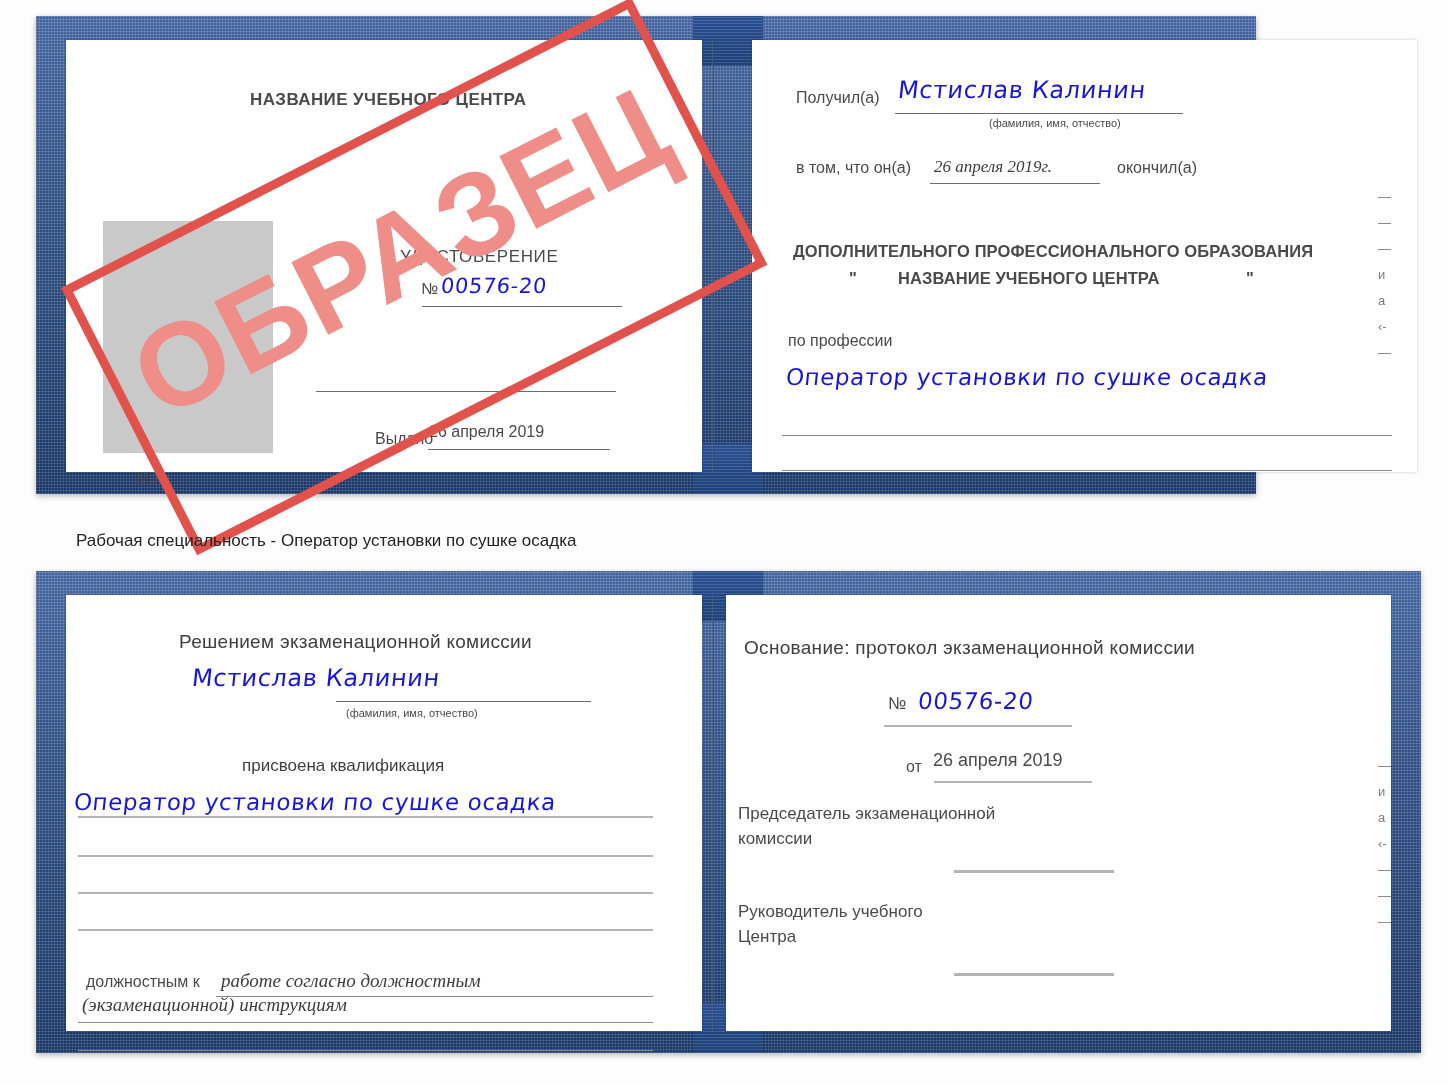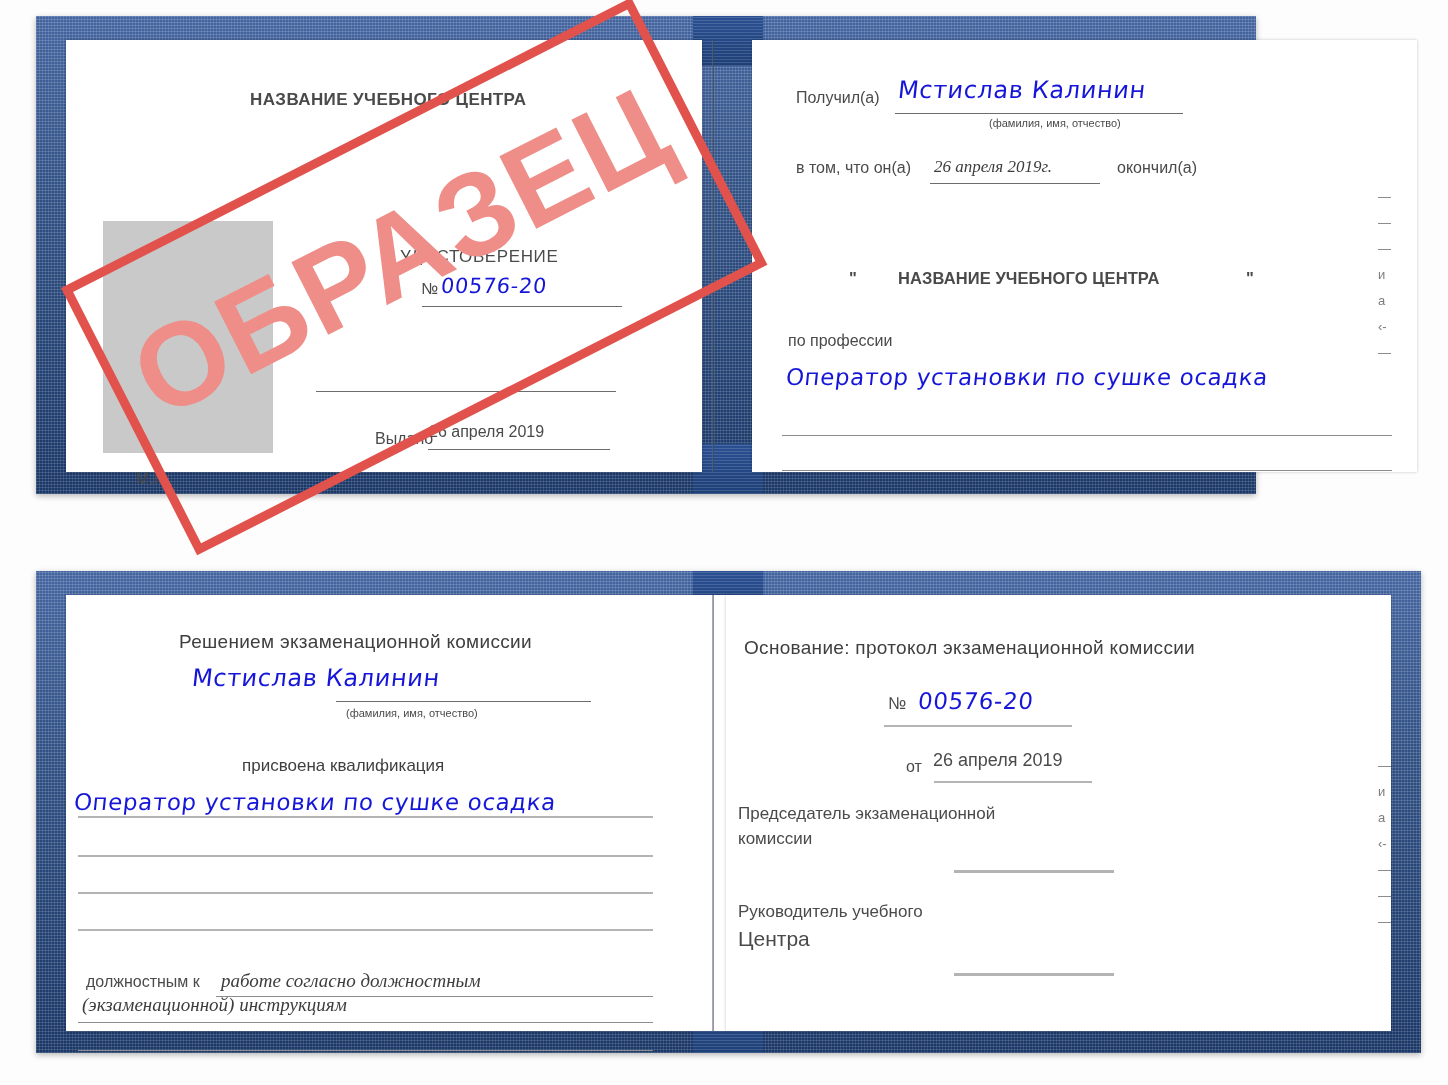--- a/index.html
+++ b/index.html
@@ -125,6 +125,7 @@
       <div class="rule rule-dk" style="left:178px;top:143px;width:170px;"></div>
       <div class="t lbl" style="left:365px;top:119px;">окончил(а)</div>
 
+      <div class="t org" style="left:41px;top:202px;">ДОПОЛНИТЕЛЬНОГО ПРОФЕССИОНАЛЬНОГО ОБРАЗОВАНИЯ</div>
       <div class="t org" style="left:97px;top:229px;">"</div>
       <div class="t org" style="left:146px;top:229px;">НАЗВАНИЕ УЧЕБНОГО ЦЕНТРА</div>
       <div class="t org" style="left:494px;top:229px;">"</div>

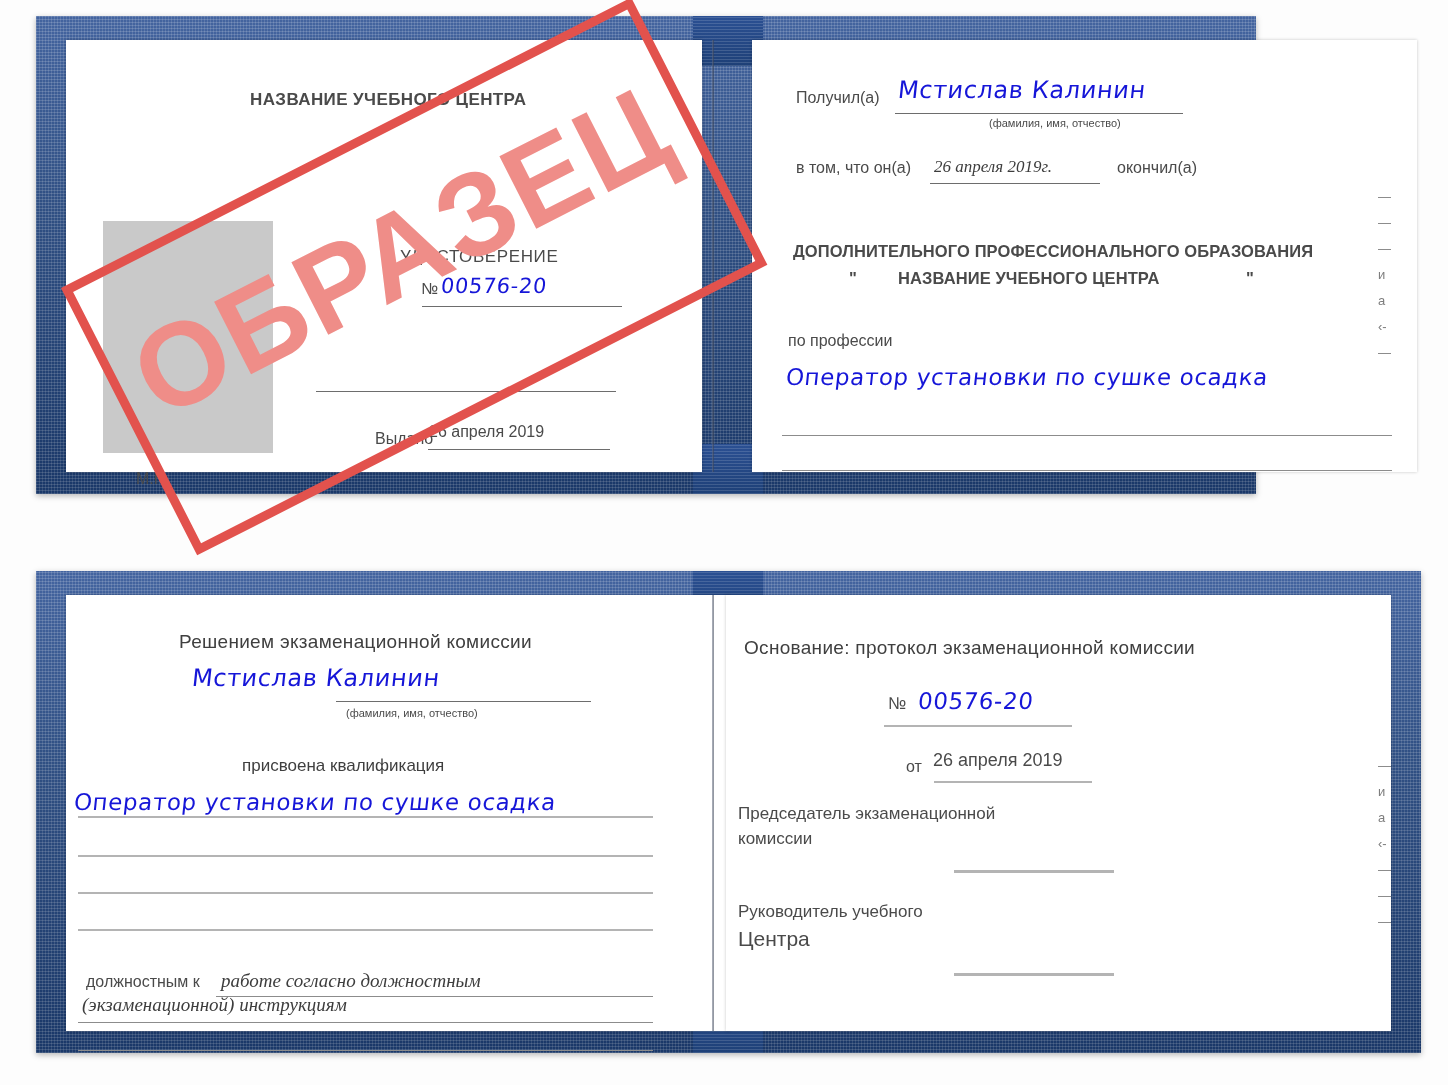--- a/index.html
+++ b/index.html
@@ -153,6 +153,7 @@
     <div class="stamp-text" style="top:150px;">ОБРАЗЕЦ</div>
   </div>
 
+  <div class="caption" style="left:76px;top:531px;">Рабочая специальность - Оператор установки по сушке осадка</div>
 
   <div class="book" style="left:36px;top:571px;width:1385px;height:482px;">
     <div class="cover"></div>

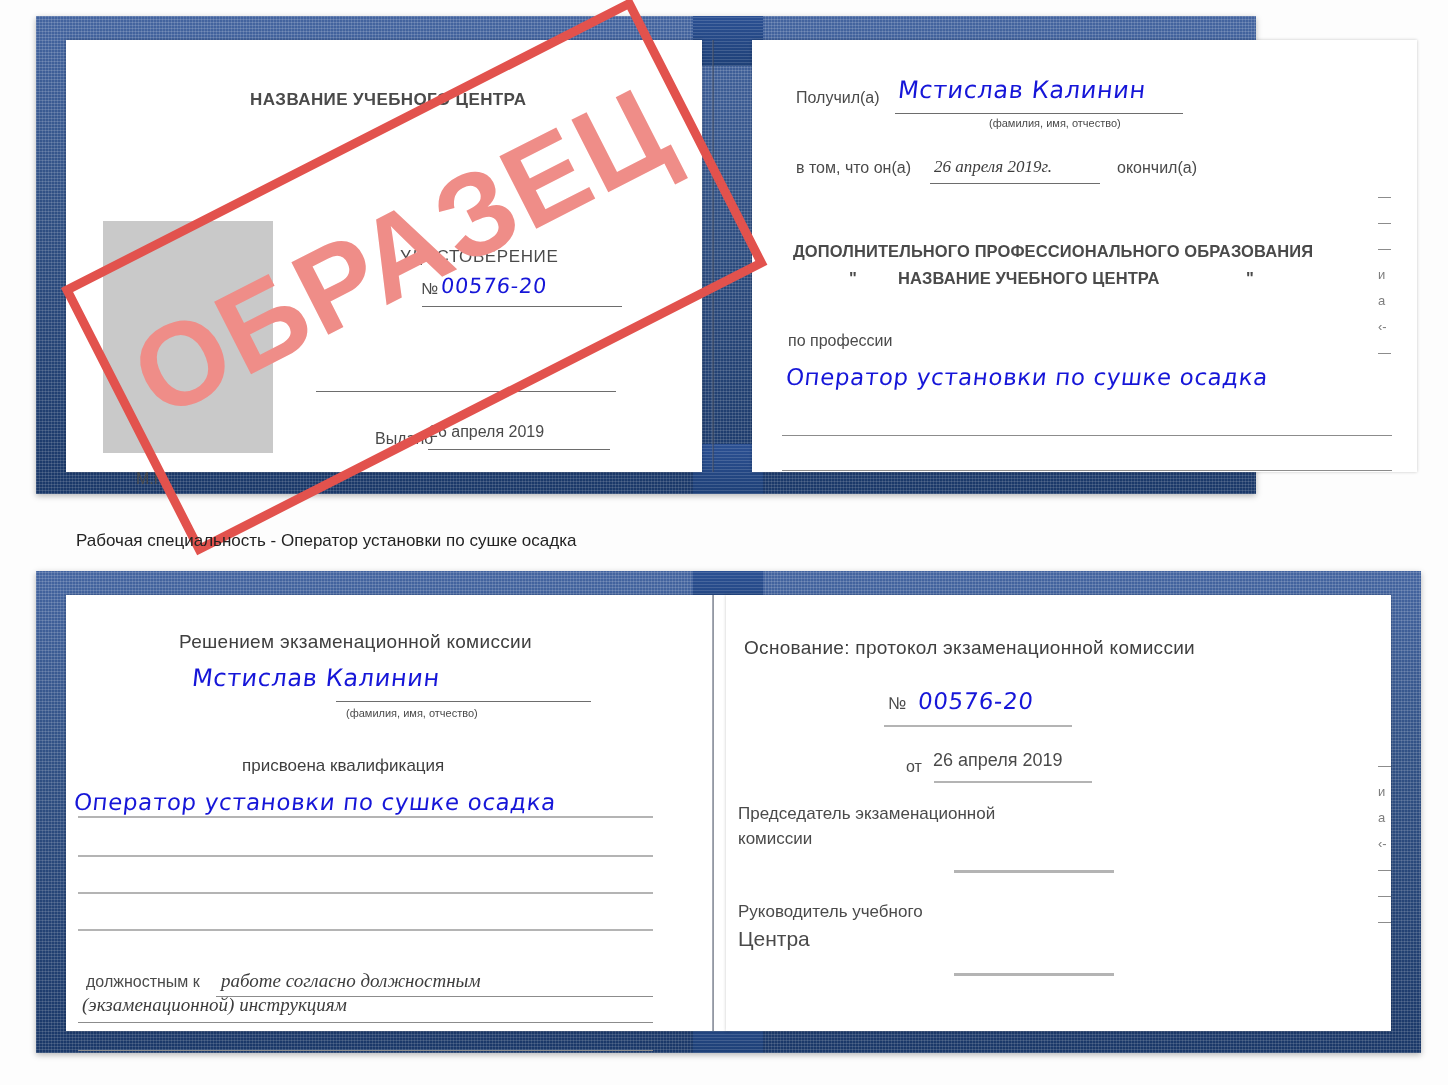--- a/index.html
+++ b/index.html
@@ -162,7 +162,7 @@
     <div class="spine-tab" style="left:657px;top:0px;height:50px;"></div>
     <div class="spine-tab" style="left:657px;bottom:0px;height:50px;"></div>
 
-    <div class="page" style="left:30px;top:24px;width:636px;height:436px;padding-left:28px;">
+    <div class="page" style="left:30px;top:24px;width:636px;height:436px;">
       <div class="t" style="left:113px;top:36px;font-size:19px;letter-spacing:.3px;color:#3f3f3f;">Решением экзаменационной комиссии</div>
 
       <div class="t hand" style="left:126px;top:69px;font-size:24px;">Мстислав Калинин</div>

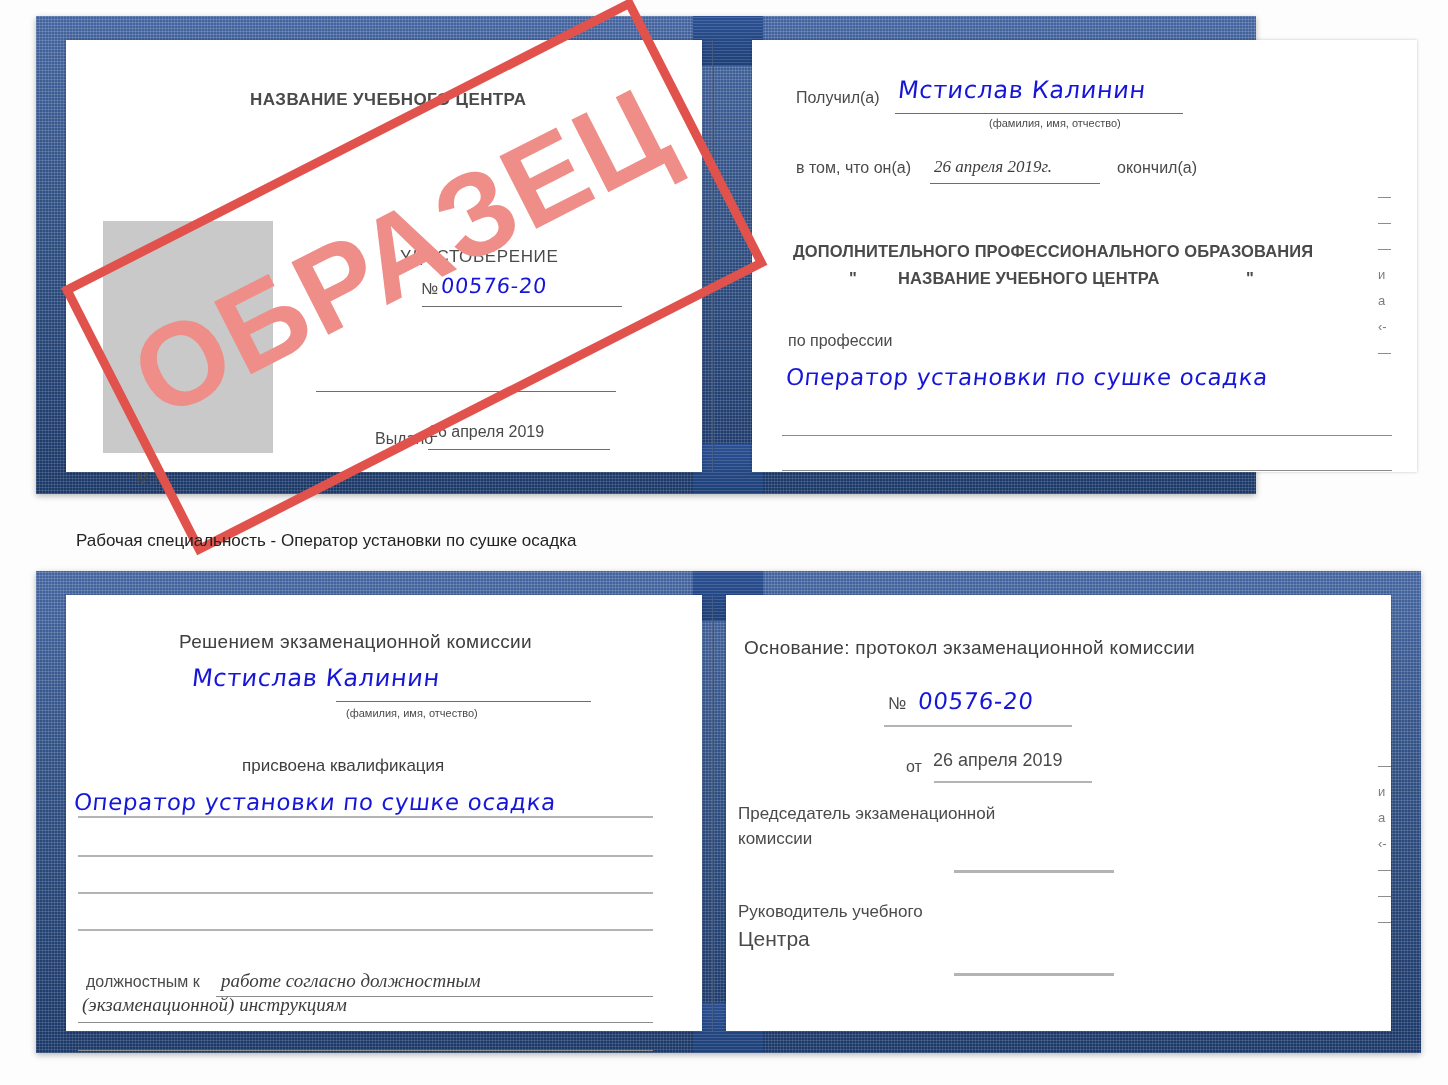--- a/index.html
+++ b/index.html
@@ -204,7 +204,7 @@
       <div class="rule rule-lt" style="left:228px;top:275px;width:160px;height:3px;"></div>
 
       <div class="t" style="left:12px;top:307px;font-size:17px;color:#4a4a4a;">Руководитель учебного</div>
-      <div class="t" style="left:12px;top:332px;font-size:21px;color:#4a4a4a;">Центра</div>
+      <div class="t" style="left:12px;top:332px;font-size:17px;color:#4a4a4a;">Центра</div>
       <div class="rule rule-lt" style="left:228px;top:378px;width:160px;height:3px;"></div>
     </div>
 

